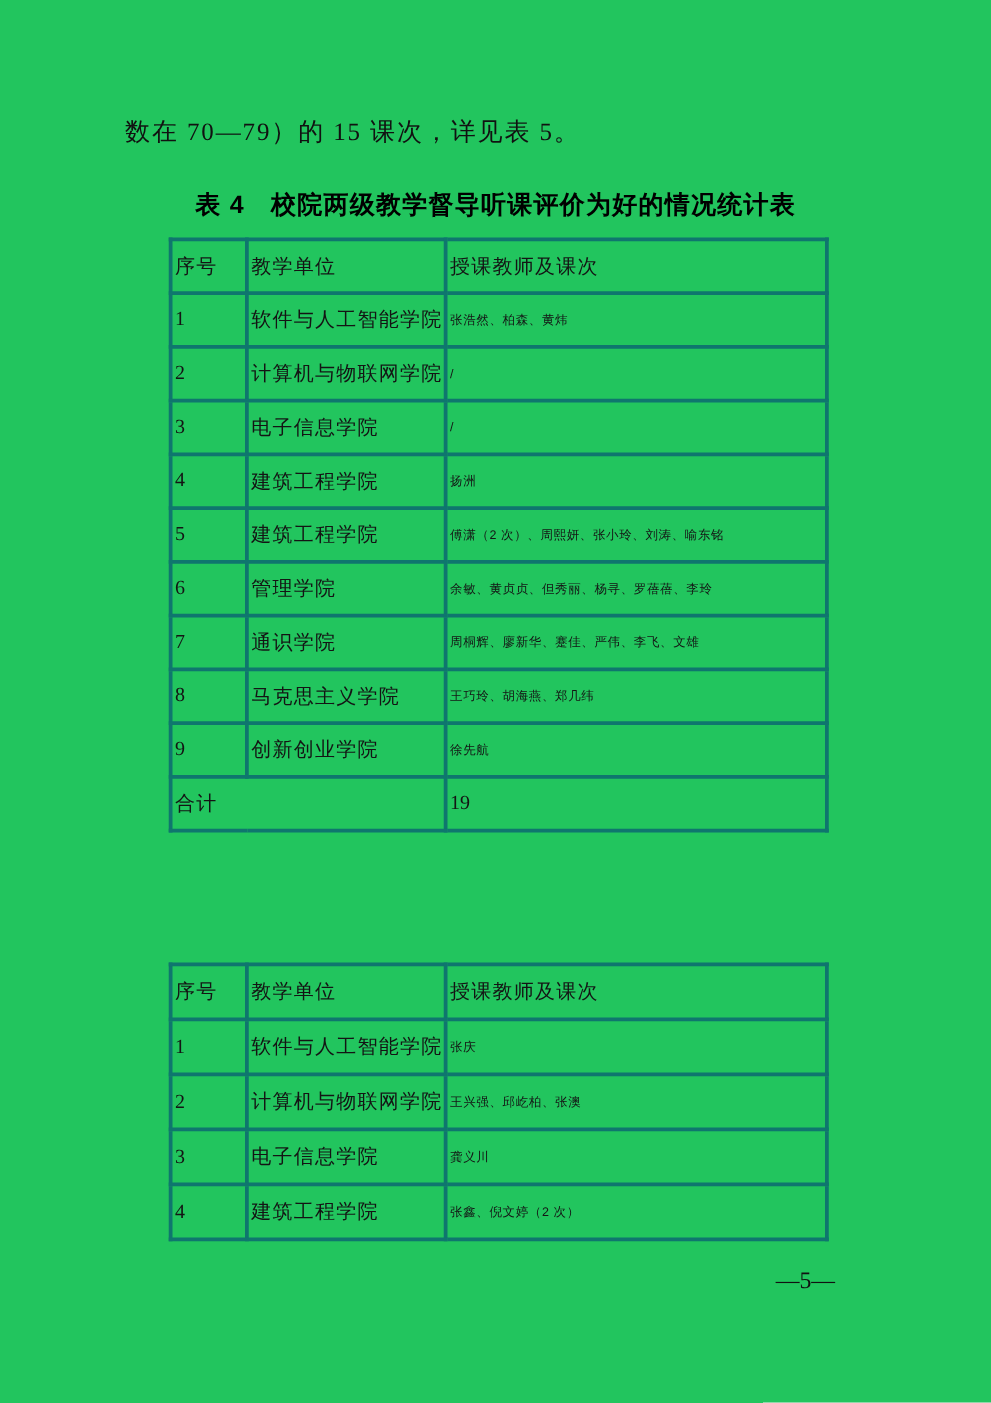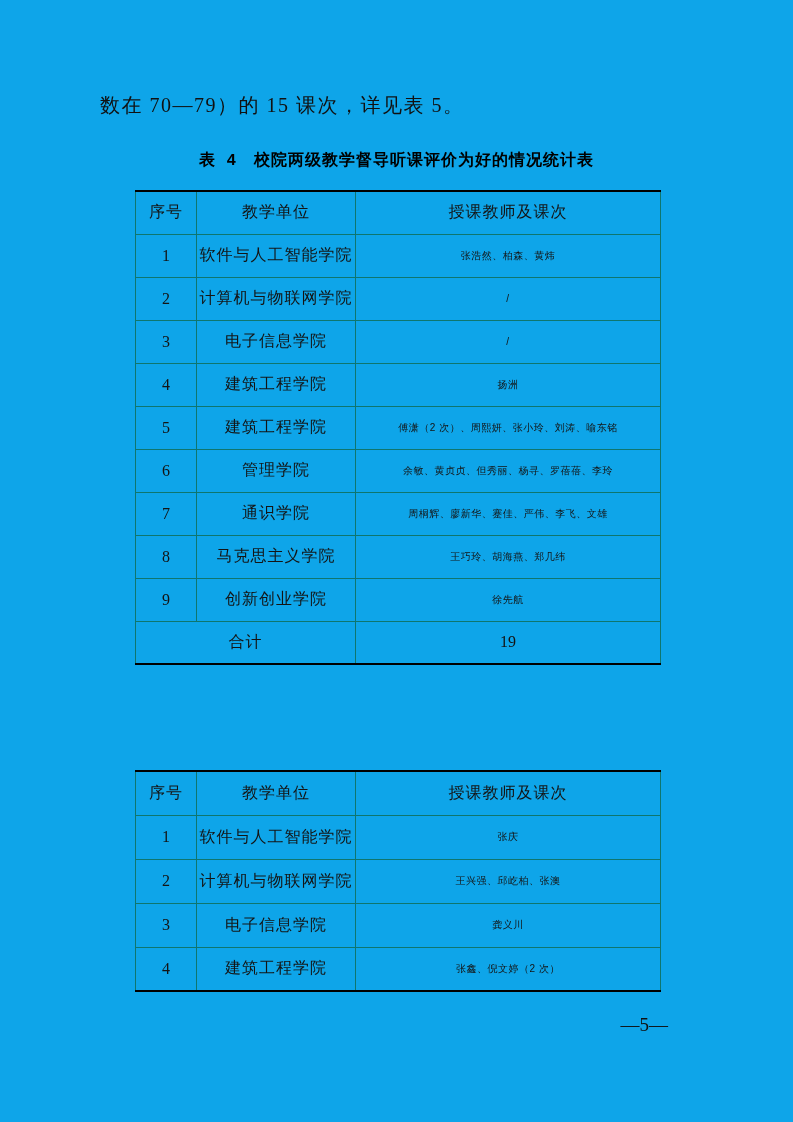--- a/index.html
+++ b/index.html
@@ -9,7 +9,7 @@
     width: 793px;
     height: 1122px;
     margin: 0 auto;
-    background: #0ea5e9;
+    background: #22c55e;
     color: #1a1a1a;
     font-family: "Liberation Sans", "DejaVu Sans", sans-serif;
     overflow: hidden;

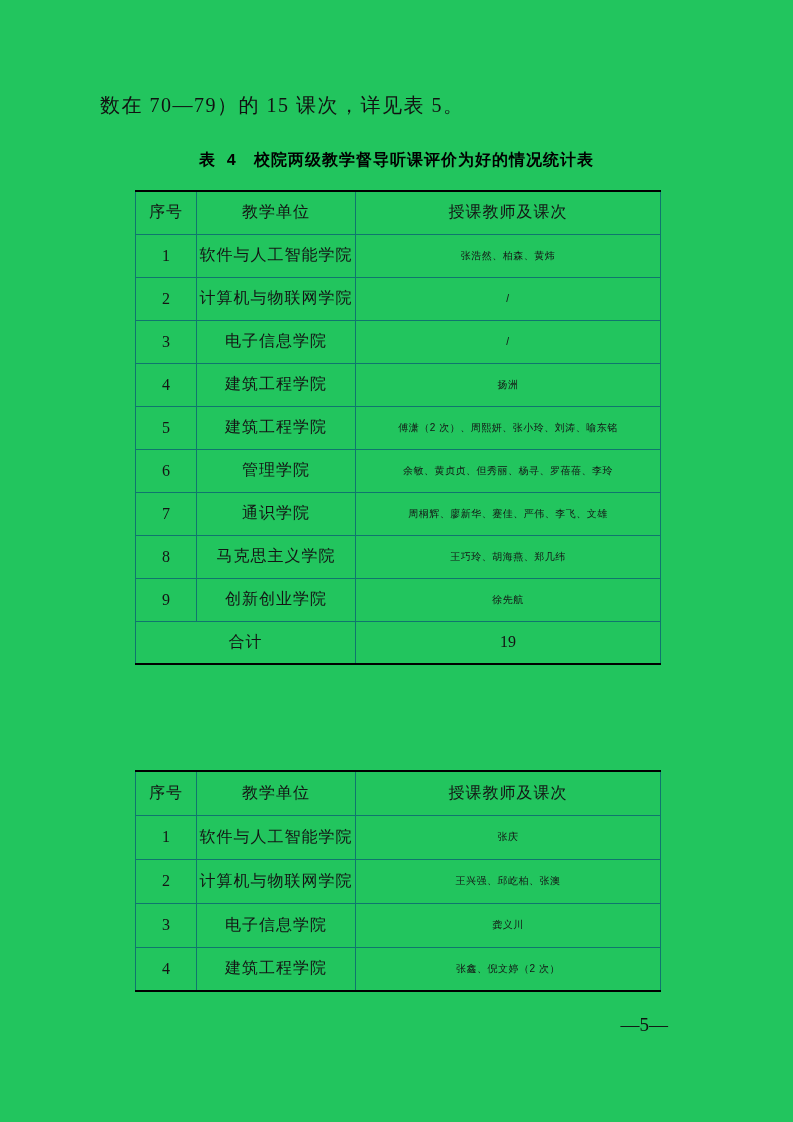--- a/index.html
+++ b/index.html
@@ -29,9 +29,9 @@
     left: 0;
     width: 100%;
     text-align: center;
-    font-family: Liberation Mono, monospace;
+    font-family: Liberation Sans, sans-serif;
     font-weight: bold;
-    font-size: 16px;
+    font-size: 20px;
     letter-spacing: 1px;
     color: #000;
     white-space: nowrap;

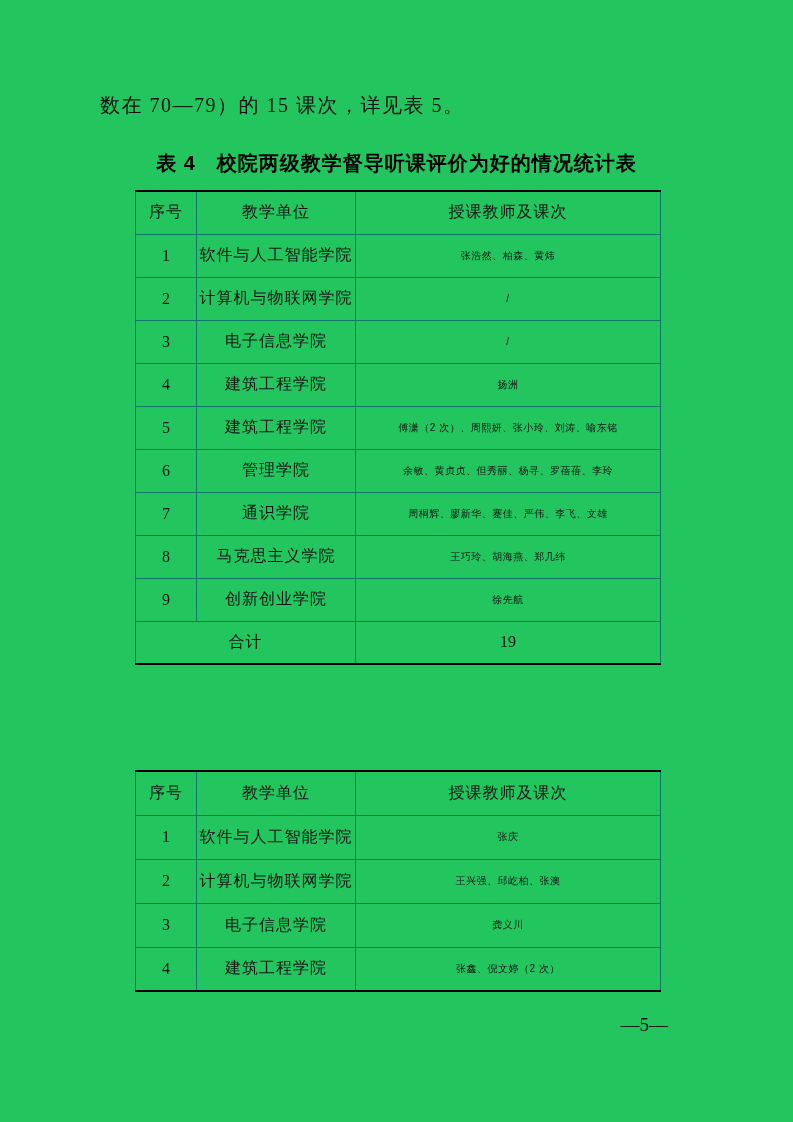--- a/index.html
+++ b/index.html
@@ -55,8 +55,8 @@
   table.stat col.c-unit { width: 159px; }
   table.stat col.c-teachers { width: 305px; }
   table.stat td, table.stat th {
-    border: 1px solid #0f766e;
-    text-align: center;
+    border: 3px solid #0f766e;
+    text-align: left;
     vertical-align: middle;
     font-weight: normal;
     white-space: nowrap;

